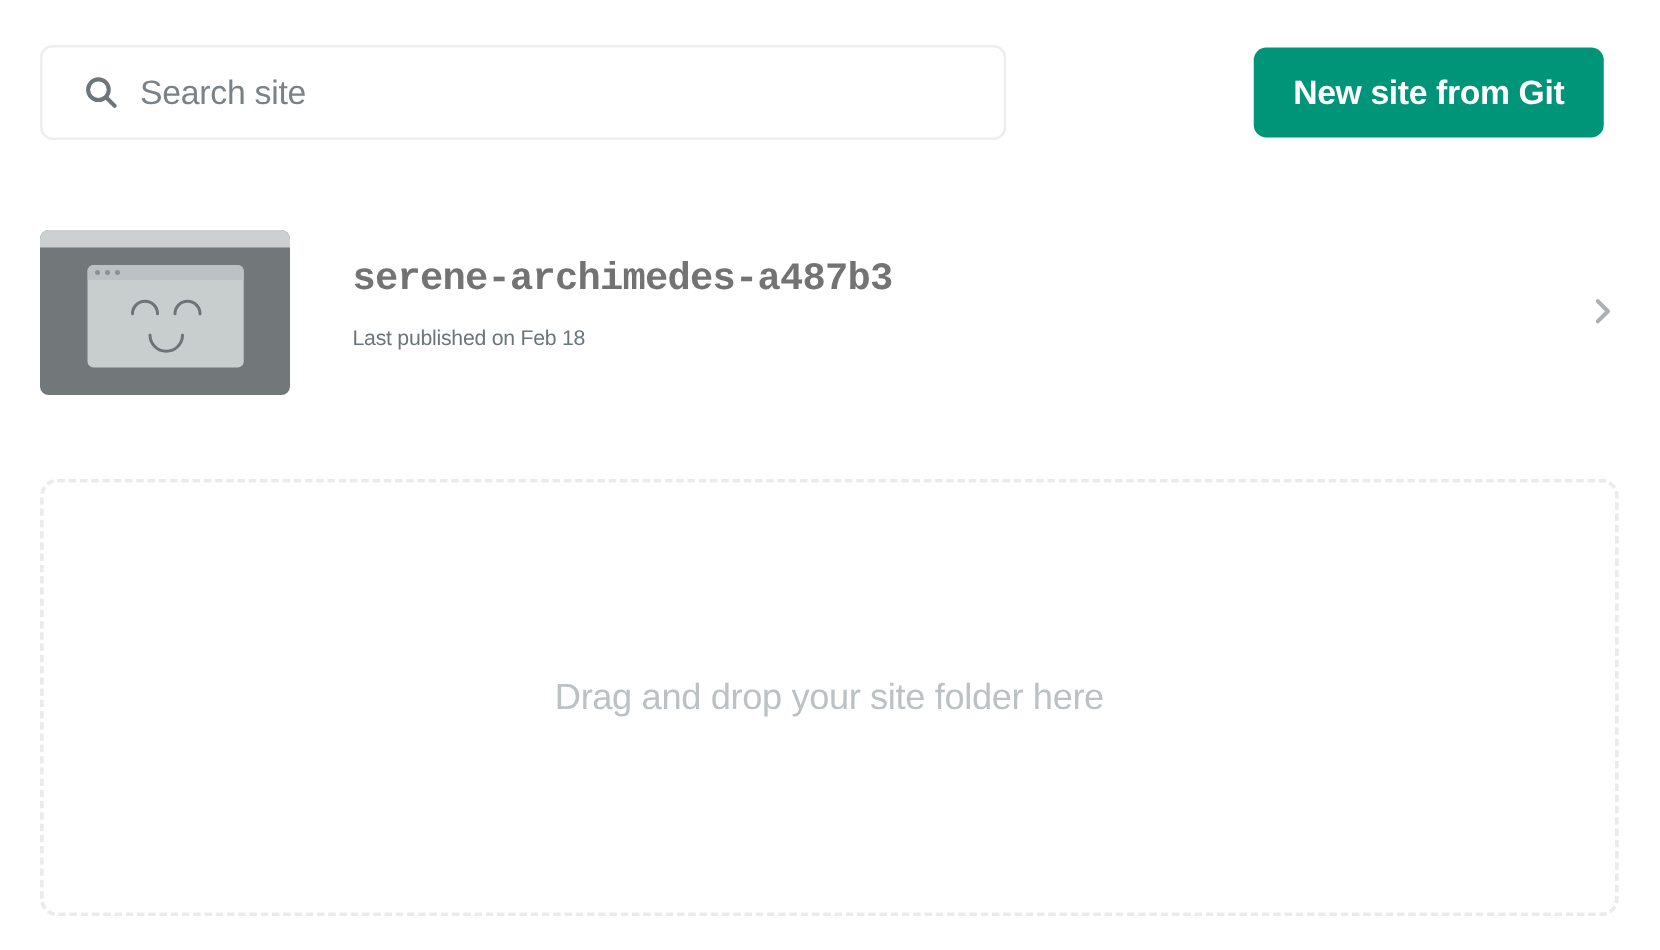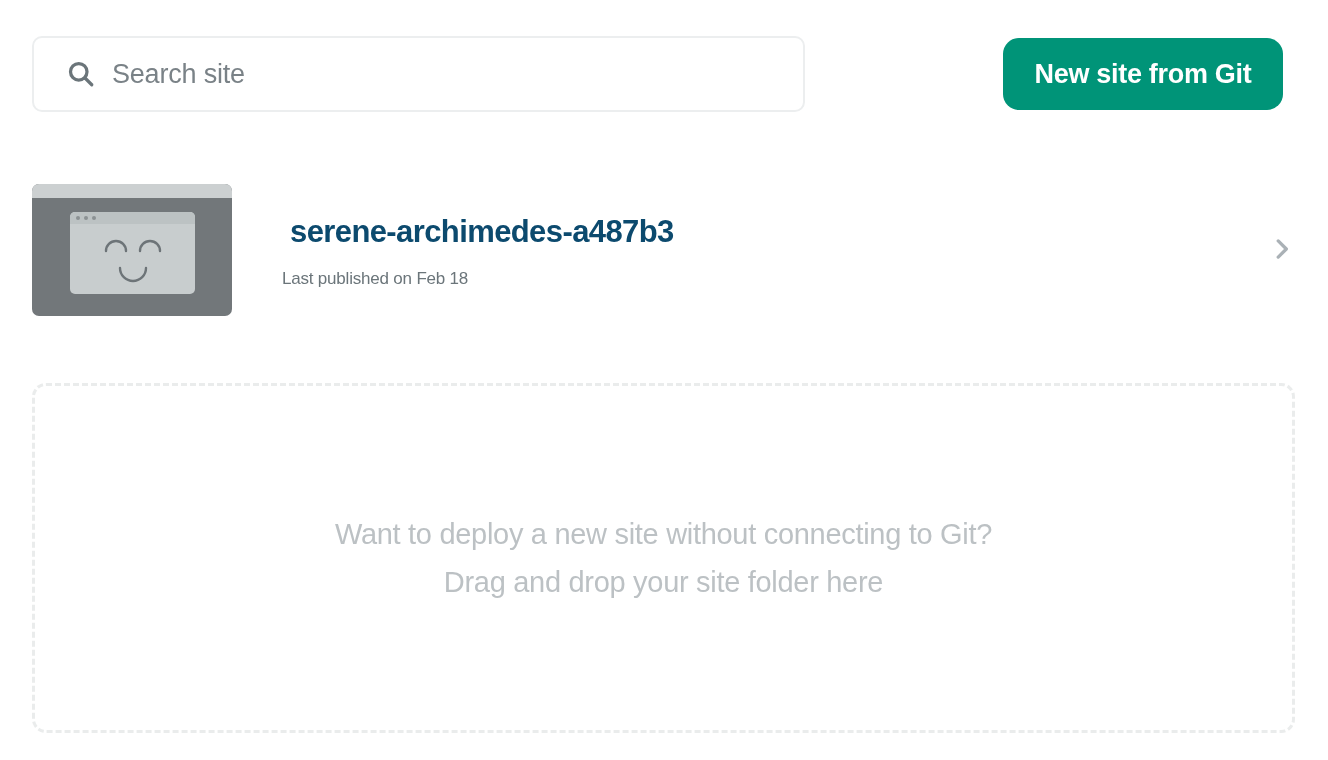--- a/index.html
+++ b/index.html
@@ -71,7 +71,7 @@
     width: 280px;
     height: 72px;
     border: none;
-    border-radius: 16px;
+    border-radius: 10px;
     background: #009478;
     color: #ffffff;
     font-family: "Liberation Sans", sans-serif;

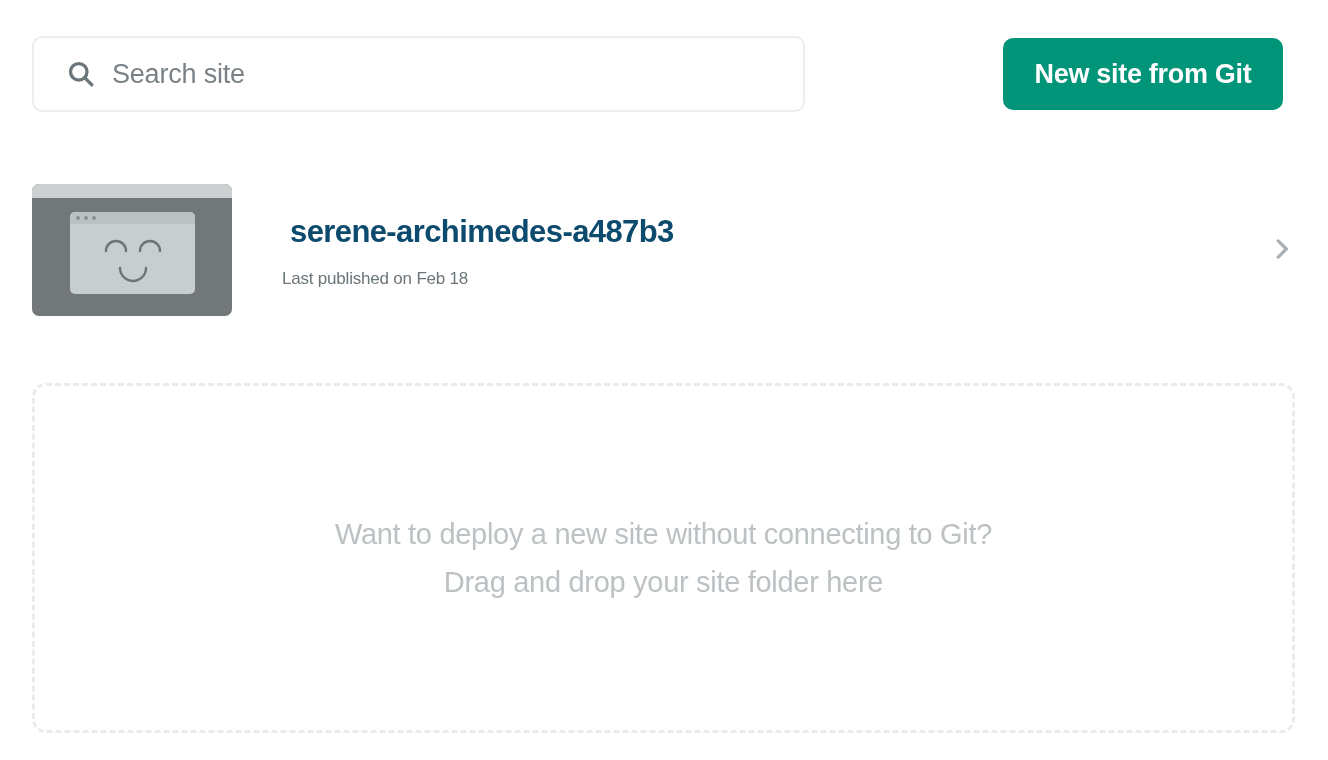--- a/index.html
+++ b/index.html
@@ -153,10 +153,11 @@
   .site-name {
     font-size: 31px;
     font-weight: bold;
-    color: #0c4a6e;
+    color: #737373;
     letter-spacing: -0.6px;
     line-height: 36px;
-    margin: 8px;
+    margin: 0;
+    font-family: Liberation Mono, monospace;
   }
   .site-meta {
     font-size: 17px;

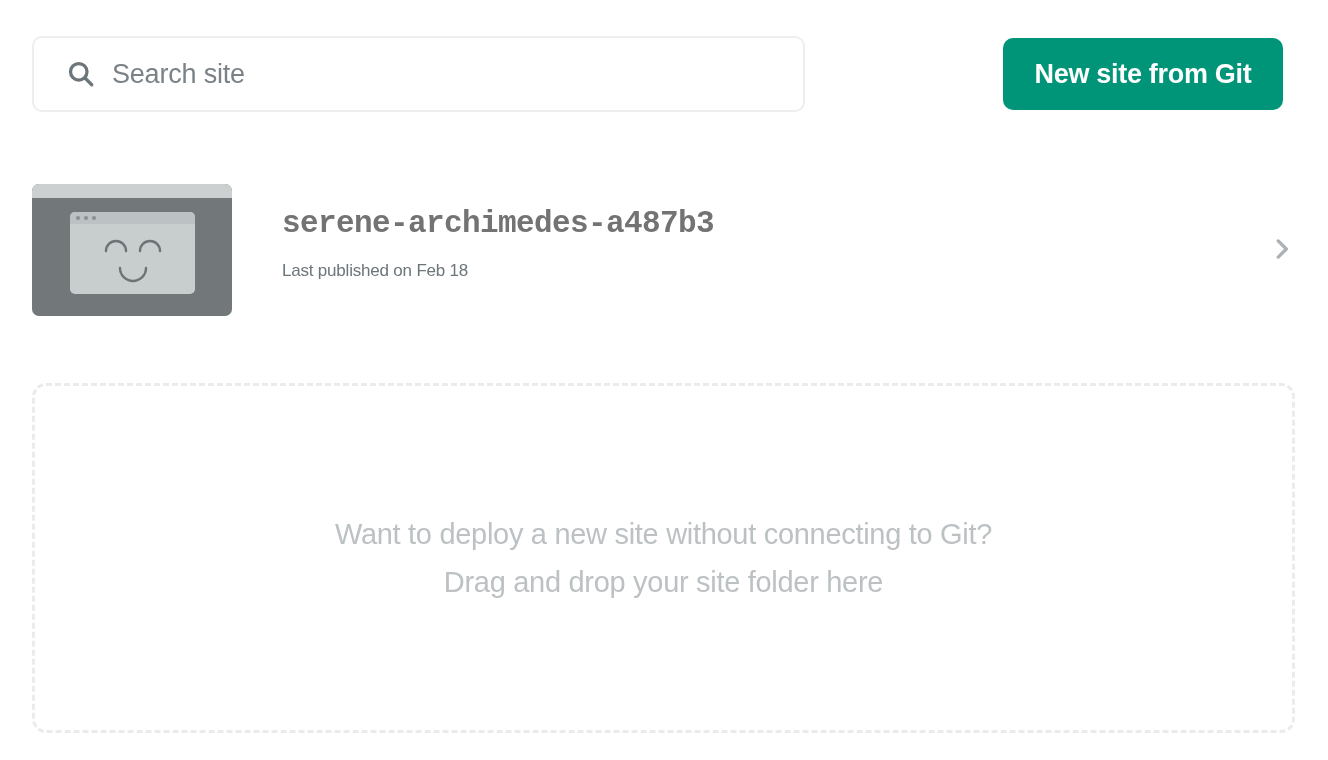--- a/index.html
+++ b/index.html
@@ -244,7 +244,6 @@
 </div>
 
 <div class="dropzone">
-  <div class="drop-line">Want to deploy a new site without connecting to Git?</div>
   <div class="drop-line">Drag and drop your site folder here</div>
 </div>
 

